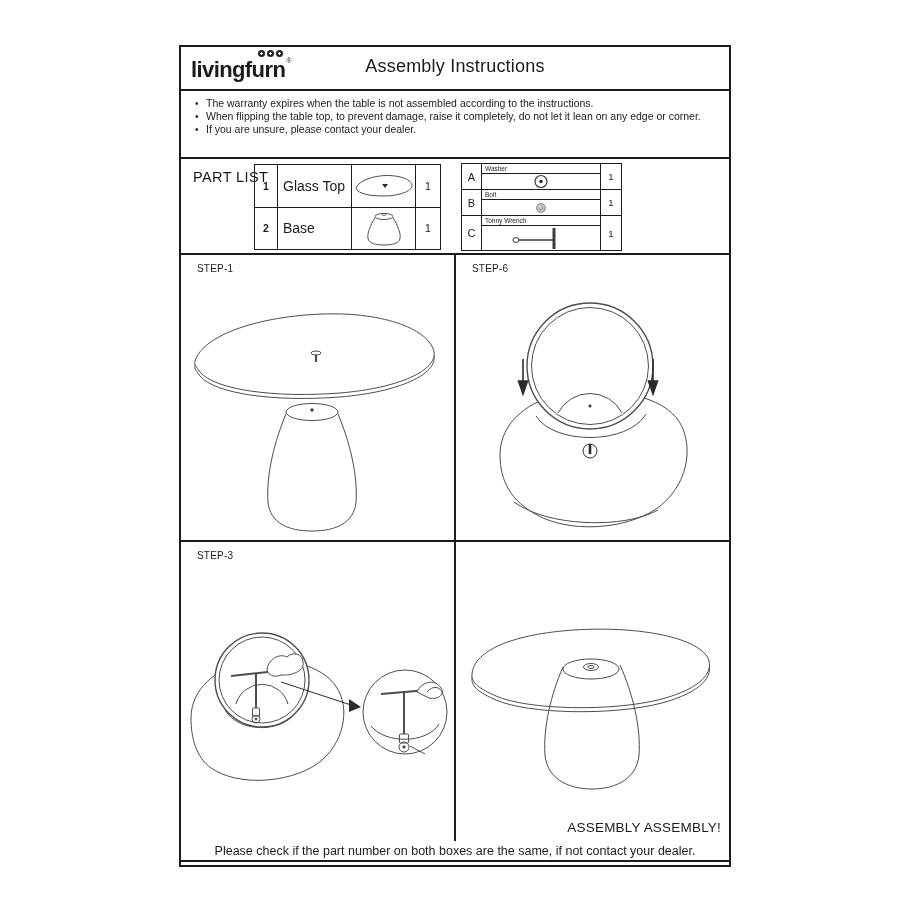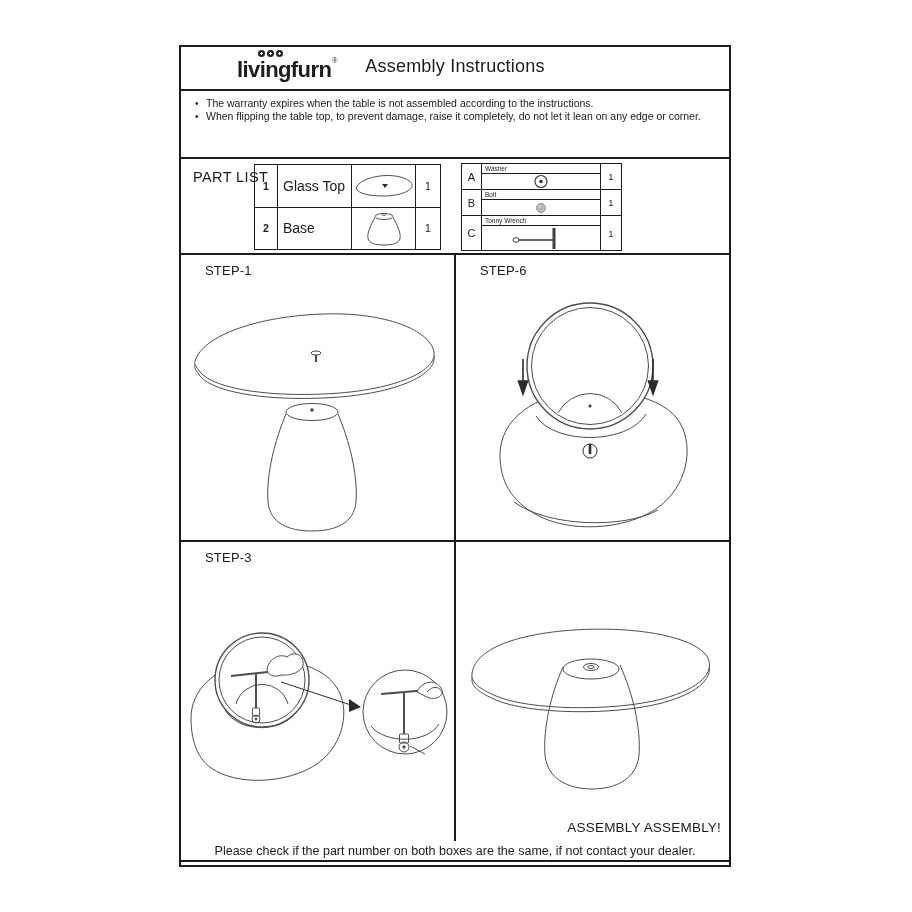--- a/index.html
+++ b/index.html
@@ -14,7 +14,7 @@
   .badges{position:absolute;left:67px;top:2px;display:flex;gap:2px;}
   .badge{width:7px;height:7px;border-radius:50%;
          background:radial-gradient(circle at 50% 50%, #ffffff 0 1px, #232323 1.2px);}
-  .brand{font-size:22px;font-weight:700;letter-spacing:-0.6px;position:relative;top:11px;display:inline-block;margin-left:46px;}
+  .brand{font-size:22px;font-weight:700;letter-spacing:-0.6px;position:relative;top:11px;display:inline-block;}
   .rmark{font-size:7px;vertical-align:top;position:relative;top:9px;left:1px;}
   .title{position:absolute;left:0;right:0;top:9px;text-align:center;font-size:18px;letter-spacing:0.2px;}
   

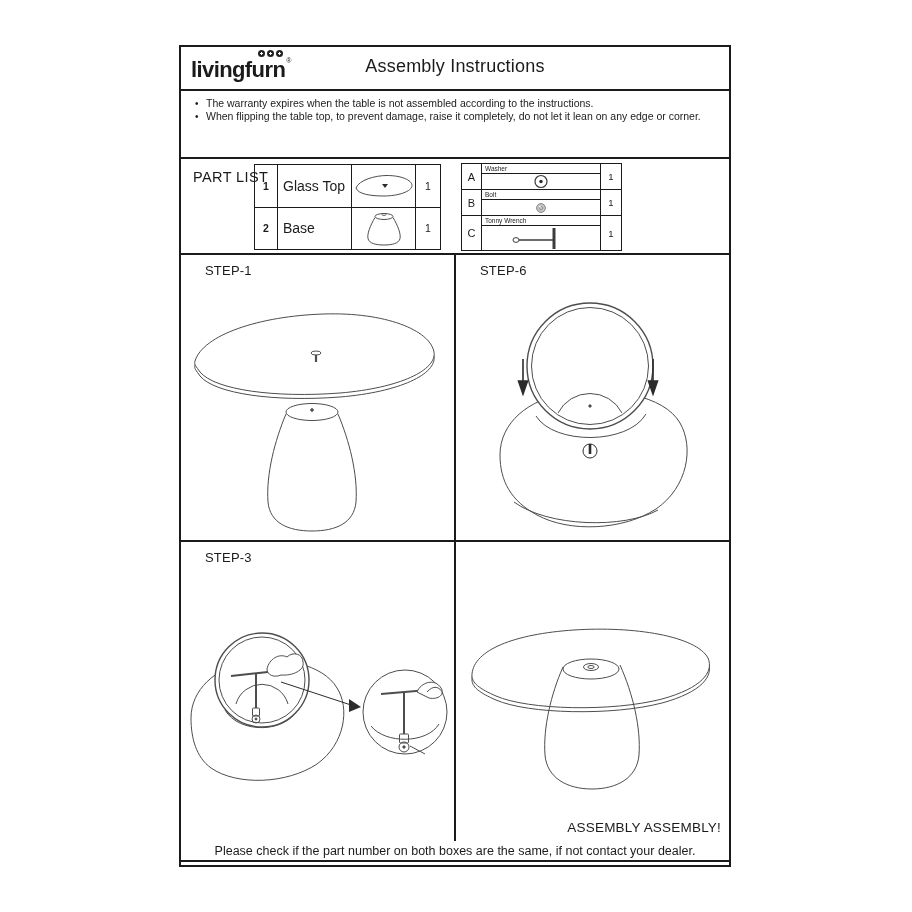--- a/index.html
+++ b/index.html
@@ -86,6 +86,9 @@
       <div class="note-row">
           <span class="btxt">When flipping the table top, to prevent damage, raise it completely, do not let it lean on any edge or corner.</span>
         </div>
+      <div class="note-row">
+          <span class="btxt">If you are unsure, please contact your dealer.</span>
+        </div>
     </div>
 
     <div class="partlist">

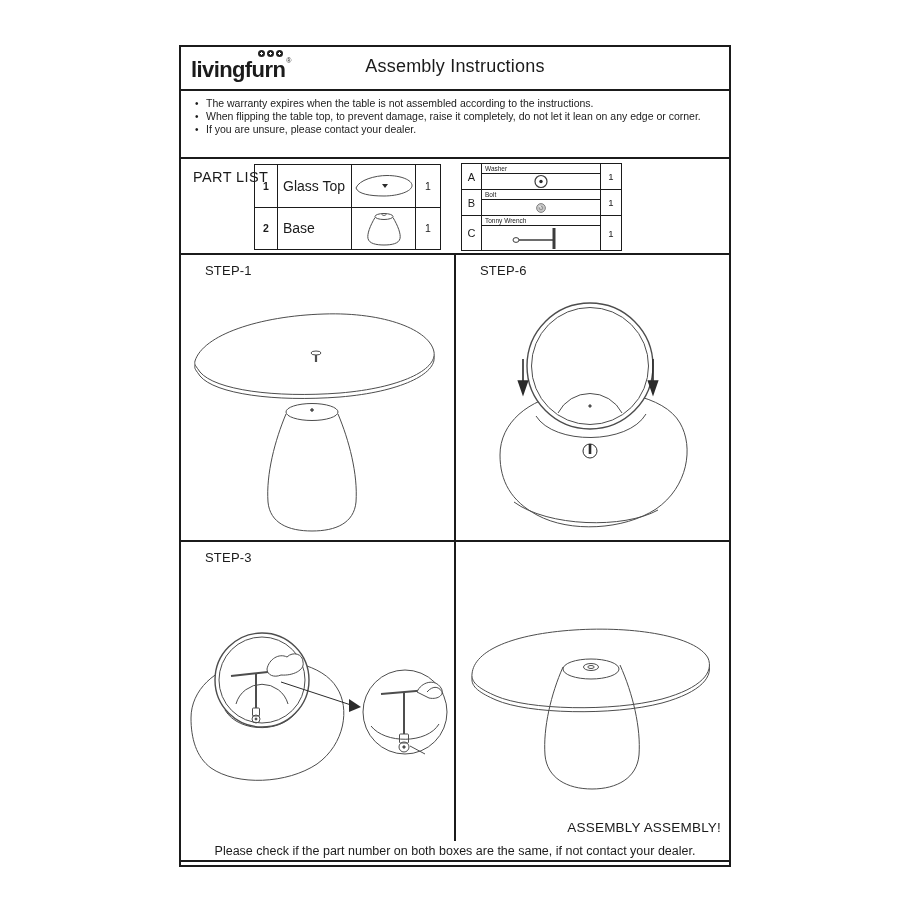--- a/index.html
+++ b/index.html
@@ -53,7 +53,7 @@
   .panel-1{border-right:2px solid #1b1b1b;border-bottom:2px solid #1b1b1b;}
   .panel-2{border-bottom:2px solid #1b1b1b;}
   .panel-3{border-right:2px solid #1b1b1b;}
-  .step-label{position:absolute;left:24px;top:8px;font-size:13px;letter-spacing:0.2px;}
+  .step-label{position:absolute;left:16px;top:8px;font-size:10px;letter-spacing:0.2px;}
   .draw{position:absolute;}
   .completed{position:absolute;right:8px;bottom:6px;font-size:13.5px;letter-spacing:0.2px;}
   

